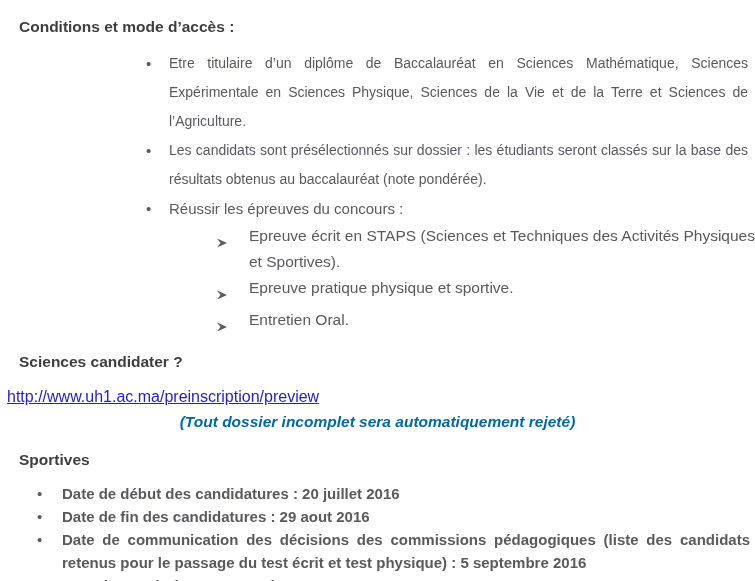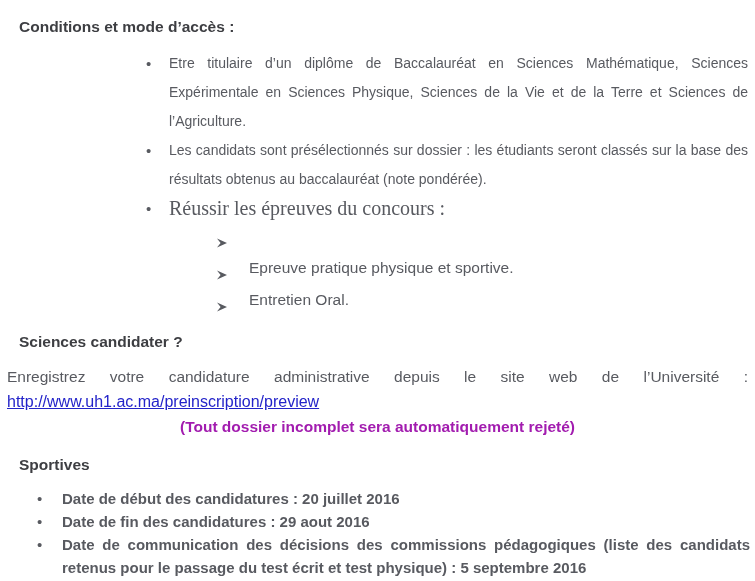--- a/index.html
+++ b/index.html
@@ -48,8 +48,8 @@
     font-size: 14px;
   }
   .b-row .btxt.serif {
-    font-family: Liberation Serif, serif;
-    font-size: 20px;
+    font-family: Liberation Sans, sans-serif;
+    font-size: 15px;
   }
   
   .s-row {

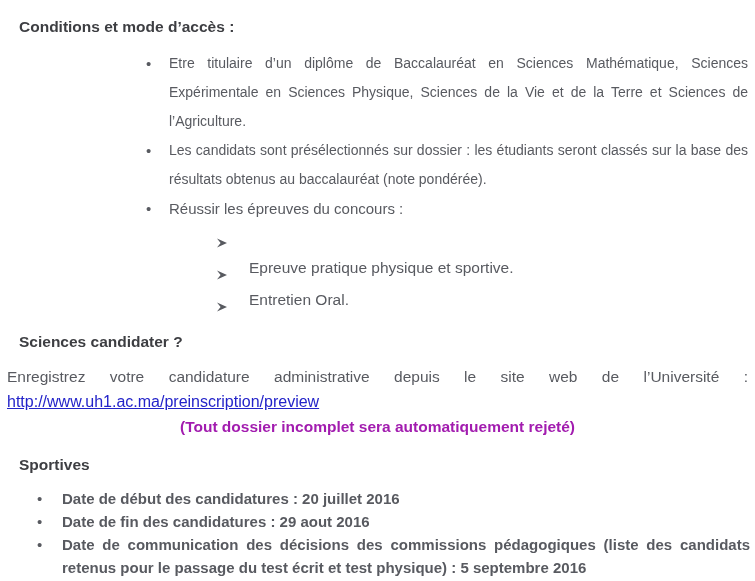--- a/index.html
+++ b/index.html
@@ -146,6 +146,7 @@
           <span class="marker"><svg class="arrow-svg" width="12" height="12" viewBox="0 0 12 12">
                 <path d="M1 1.5 L11 6 L1 10.5 L4.6 6 Z" fill="#585a60"></path>
               </svg></span>
+          <span class="btxt">Epreuve écrit en STAPS (Sciences et Techniques des Activités Physiques et Sportives).</span>
         </div>
         <div class="s-row">
           <span class="marker"><svg class="arrow-svg" width="12" height="12" viewBox="0 0 12 12">

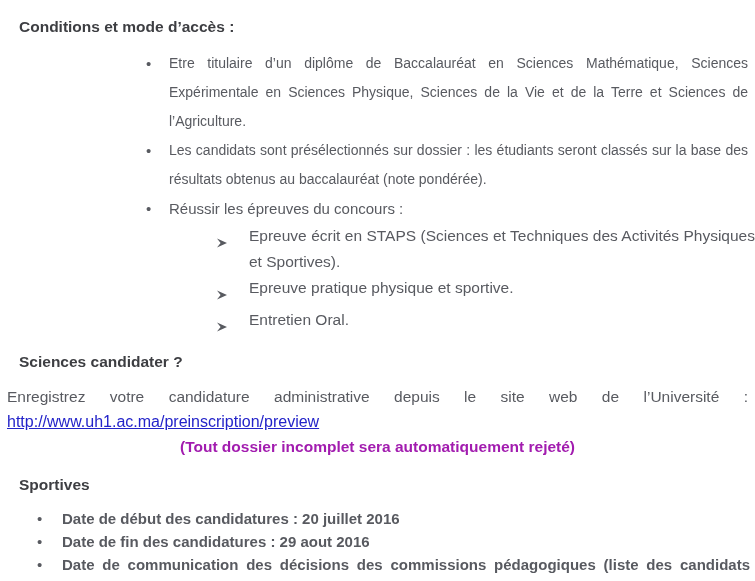--- a/index.html
+++ b/index.html
@@ -166,7 +166,6 @@
 
   <div class="sec-candidater">
     <p class="heading">Sciences candidater ?</p>
-    <div class="intro-line">Enregistrez votre candidature administrative depuis le site web de l’Université :</div>
     <div class="link-line">
       <a href="#">http://www.uh1.ac.ma/preinscription/preview</a>
     </div>

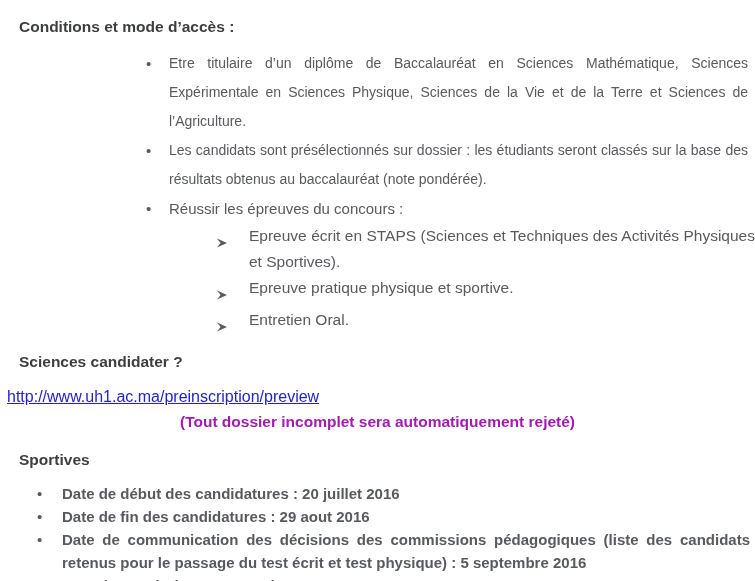--- a/index.html
+++ b/index.html
@@ -92,8 +92,9 @@
     line-height: 25px;
     font-size: 15.5px;
     font-weight: bold;
-    color: #a21caf;
+    color: #0369a1;
     text-align: center;
+    font-style: italic;
   }
   
   .sec-calendrier { margin-top: 15px; }

